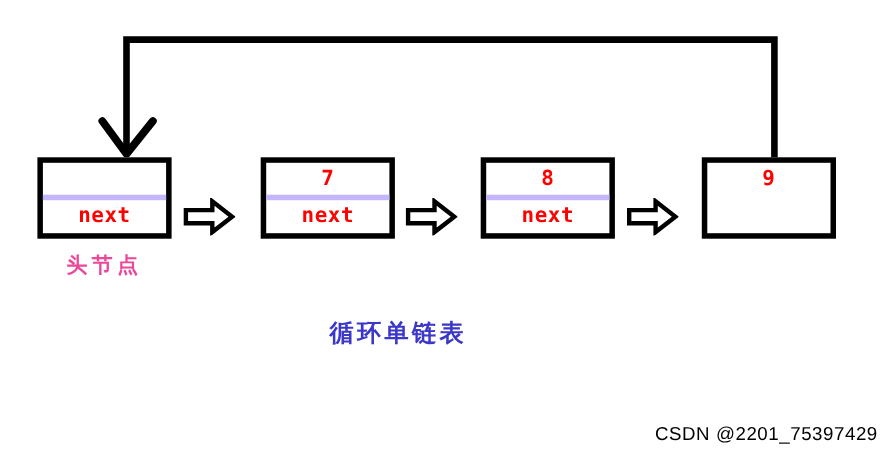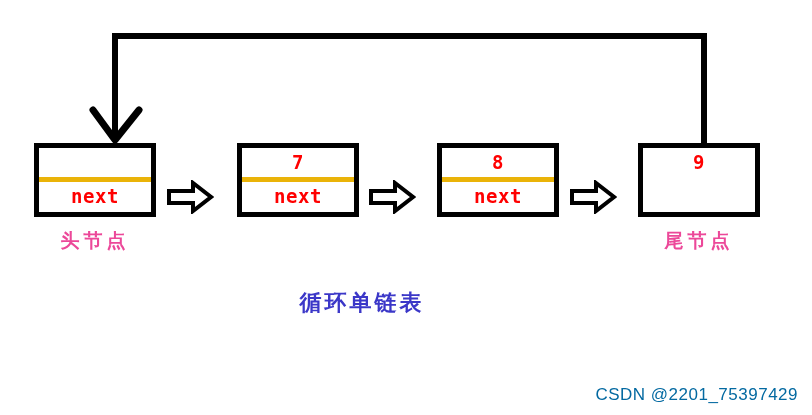--- a/index.html
+++ b/index.html
@@ -58,7 +58,7 @@
   }
   .node .cell.link {
     height: 55%;
-    border-top: 5px solid #eab308;
+    border-top: 5px solid #c4b5fd;
   }
 
   

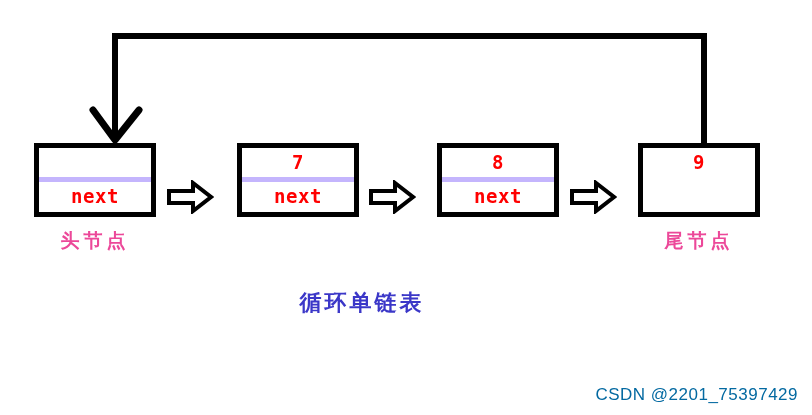--- a/index.html
+++ b/index.html
@@ -154,7 +154,6 @@
   <div class="node" style="left:638px; top:143px;">
     <div class="cell data">9</div>
   </div>
-  <div class="node-caption" style="left:629px; top:228px;">尾节点</div>
 
   <div id="figure-caption">
     <span>循环单链表</span>

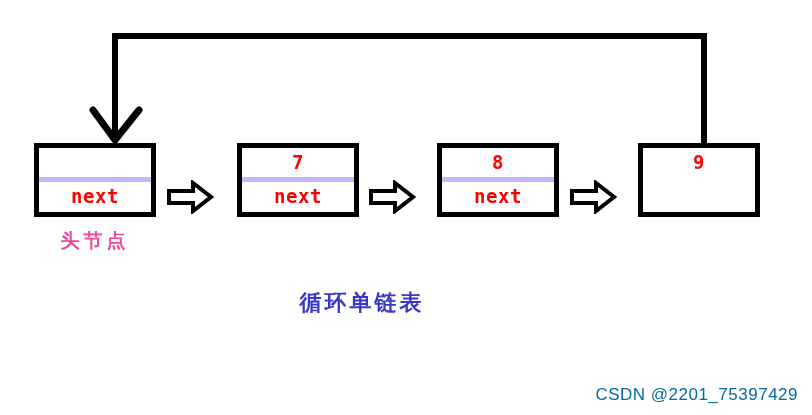--- a/index.html
+++ b/index.html
@@ -106,7 +106,7 @@
     position: absolute;
     right: 14px;
     bottom: 10px;
-    color: #0369a1;
+    color: #000000;
     font-family: "Liberation Sans", sans-serif;
     font-size: 17px;
     letter-spacing: 0.5px;

